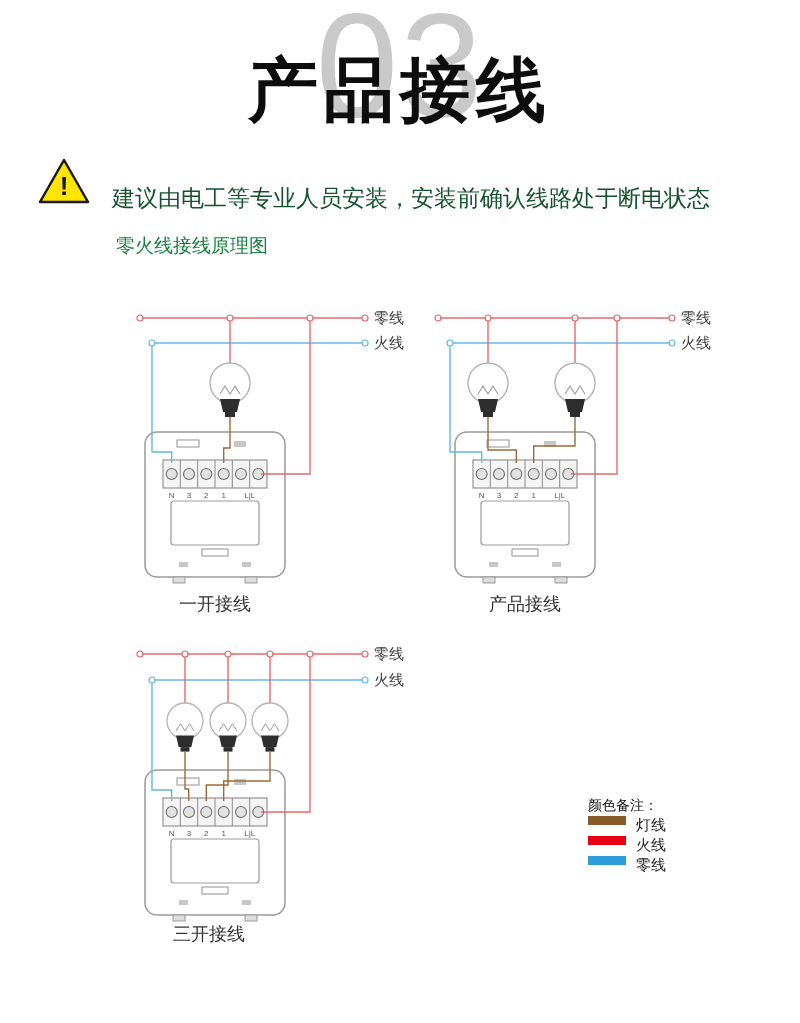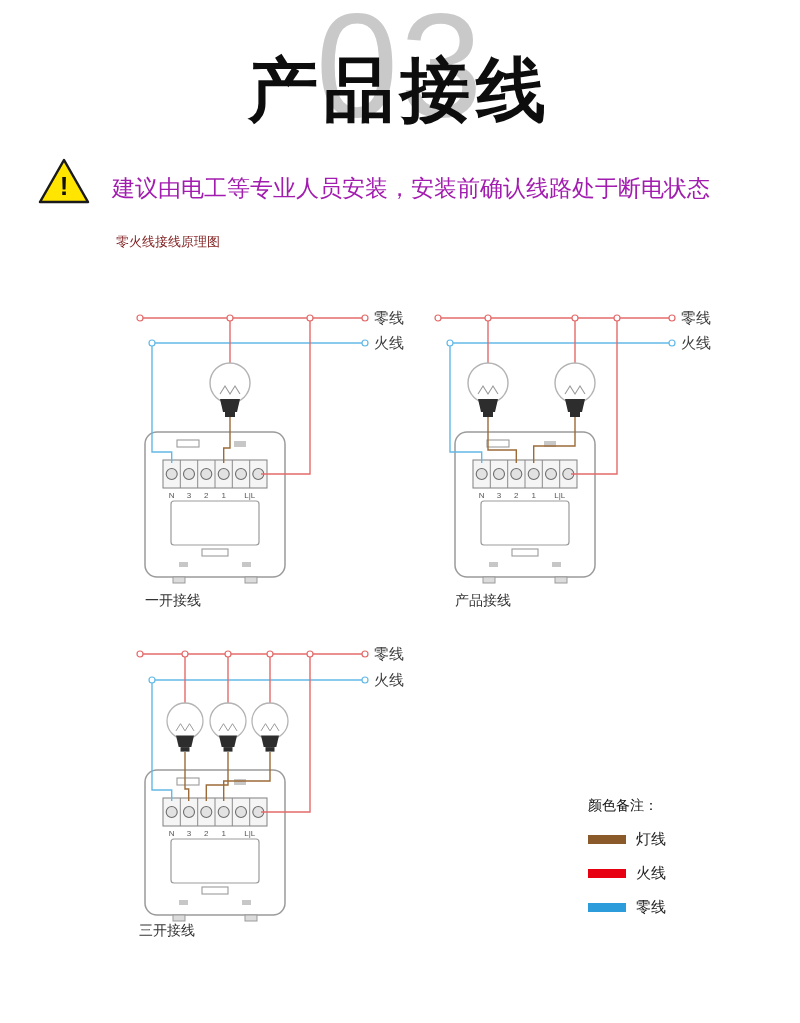--- a/index.html
+++ b/index.html
@@ -17,7 +17,7 @@
     left:0;right:0;top:48px;text-align:center;margin:0;
     font-size:70px;line-height:1.2;font-weight:600;color:#0d0d0d;letter-spacing:6px;z-index:2;
   }
-  .warn-text{left:112px;top:172px;font-size:23px;line-height:32px;color:#a21caf;z-index:2}
+  .warn-text{left:112px;top:182px;font-size:23px;line-height:32px;color:#14532d;z-index:2}
   .subtitle{left:116px;top:233px;font-size:13px;color:#7f1d1d}
   .caption{width:140px;font-size:14px;color:#333}
 

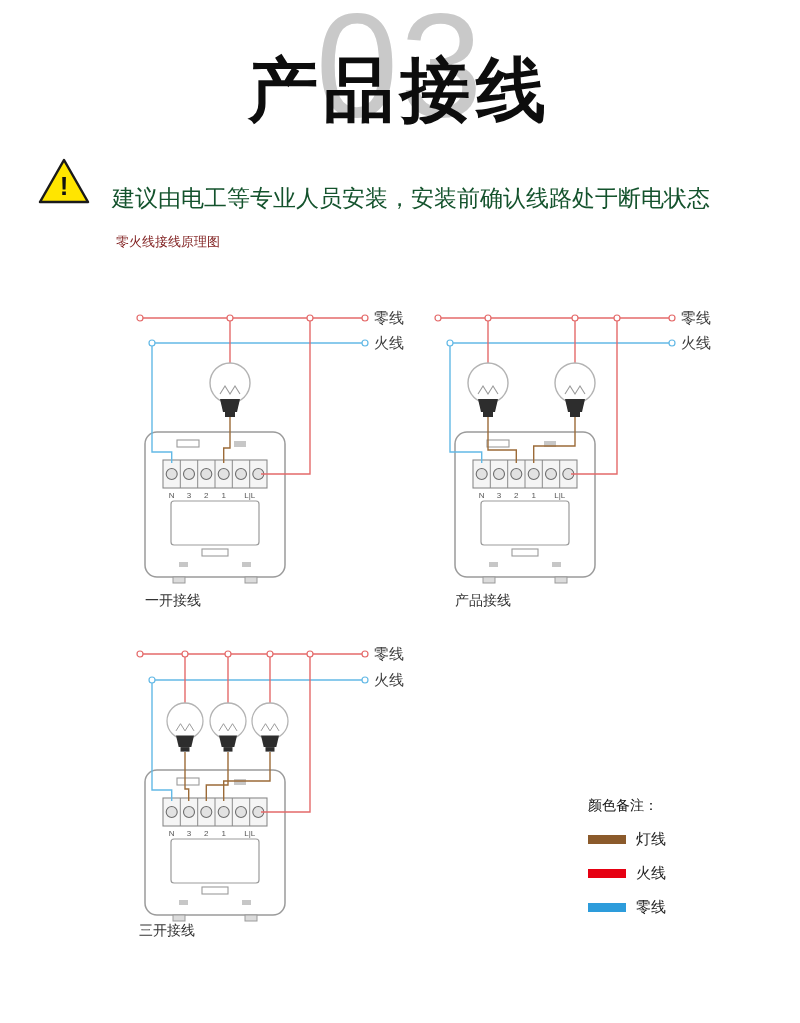--- a/index.html
+++ b/index.html
@@ -18,7 +18,7 @@
     font-size:70px;line-height:1.2;font-weight:600;color:#0d0d0d;letter-spacing:6px;z-index:2;
   }
   .warn-text{left:112px;top:182px;font-size:23px;line-height:32px;color:#14532d;z-index:2}
-  .subtitle{left:116px;top:233px;font-size:13px;color:#7f1d1d}
+  .subtitle{left:116px;top:233px;font-size:19px;color:#15803d}
   .caption{width:140px;font-size:14px;color:#333}
 
   

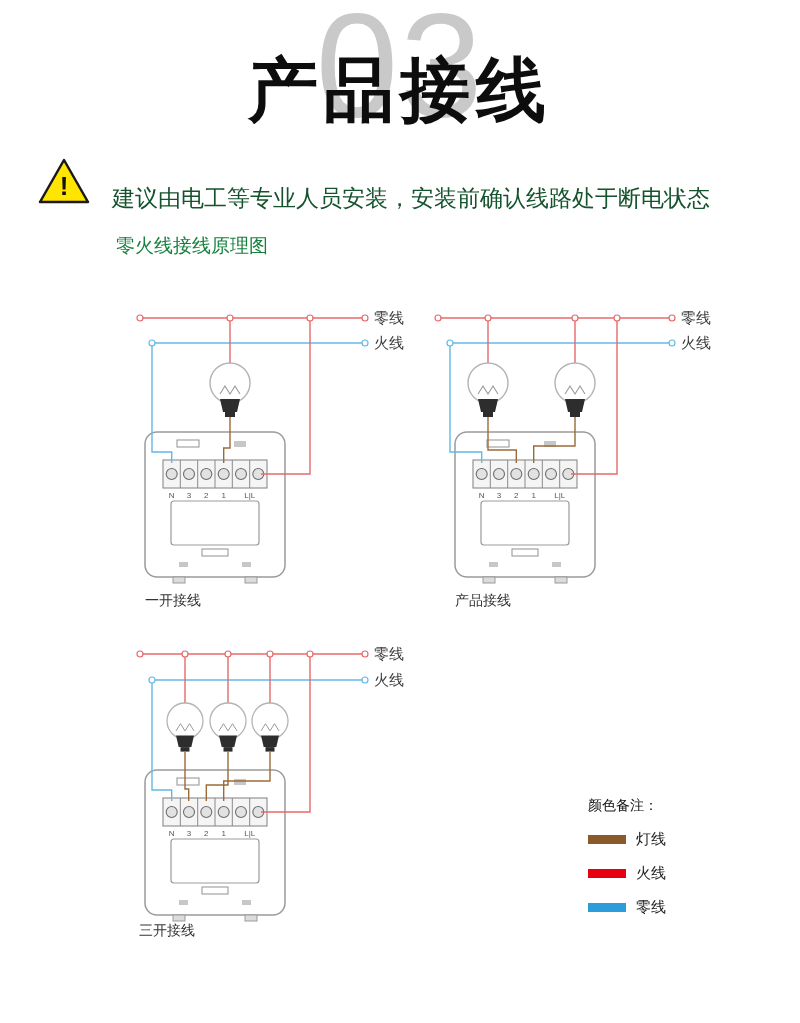--- a/index.html
+++ b/index.html
@@ -19,7 +19,7 @@
   }
   .warn-text{left:112px;top:182px;font-size:23px;line-height:32px;color:#14532d;z-index:2}
   .subtitle{left:116px;top:233px;font-size:19px;color:#15803d}
-  .caption{width:140px;font-size:14px;color:#333}
+  .caption{width:140px;text-align:center;font-size:18px;color:#333}
 
   
   .wt{stroke:var(--top-line);fill:none;stroke-width:1.4}

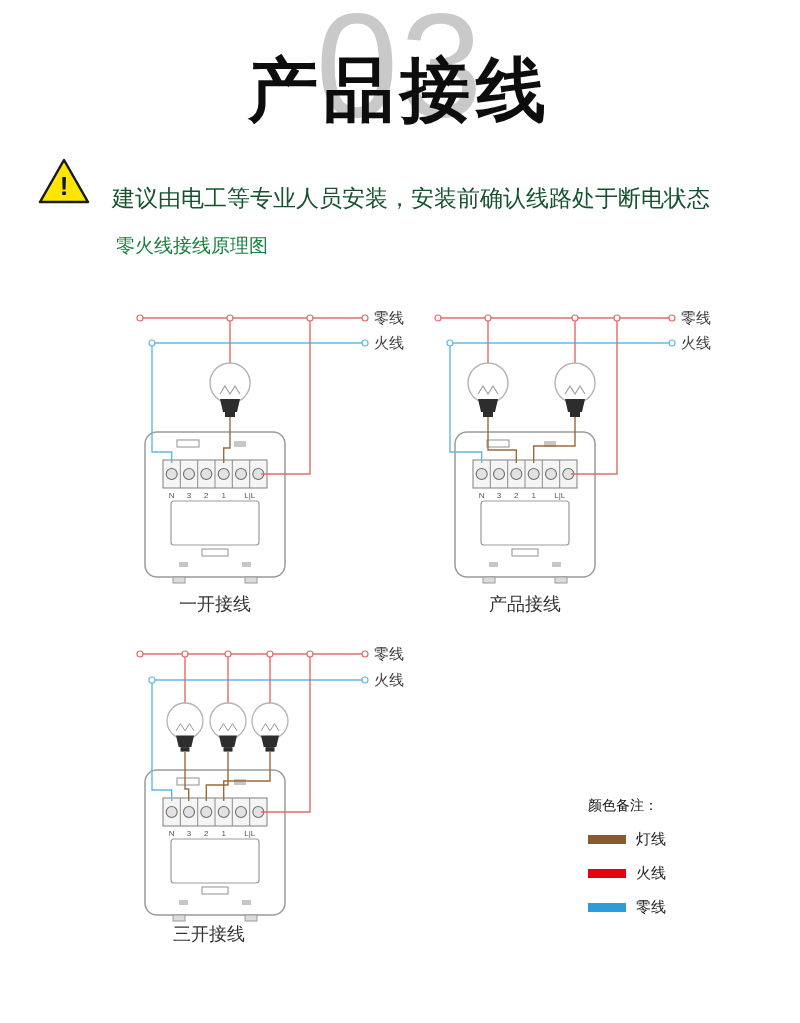--- a/index.html
+++ b/index.html
@@ -47,7 +47,7 @@
 
   
   .legend-title{font-size:14px;font-weight:normal;color:#111}
-  .legend-row{display:flex;align-items:center;margin-top:15px}
+  .legend-row{display:flex;margin-top:1px}
   .swatch{width:38px;height:9px;margin-right:10px;display:inline-block}
   .legend-label{font-size:15px;color:#222}
 </style>

